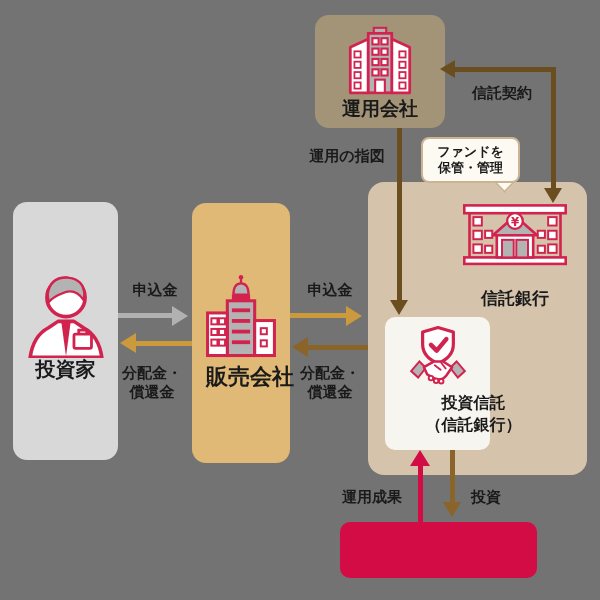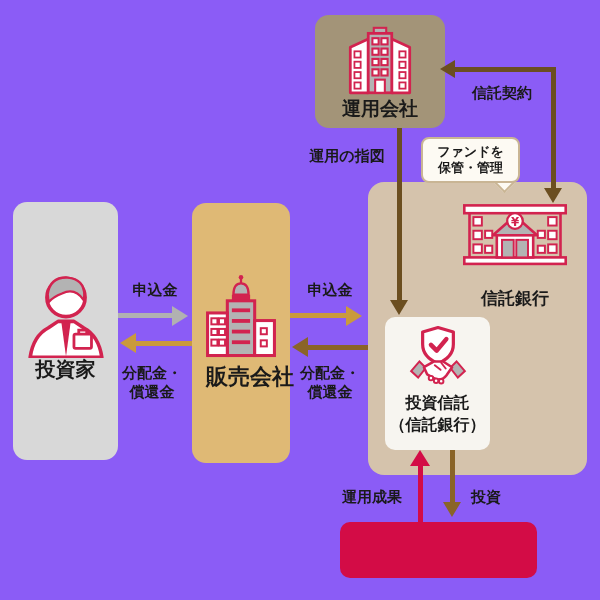--- a/index.html
+++ b/index.html
@@ -4,7 +4,7 @@
 <style>
   html,body{margin:0;padding:0;background:#ffffff;}
   #canvas{
-    position:relative;width:600px;height:600px;background:#8b5cf6;overflow:hidden;
+    position:relative;width:600px;height:600px;background:#737373;overflow:hidden;
     font-family:"DejaVu Sans","Liberation Sans",sans-serif;color:#1a1a1a;
   }
   .abs{position:absolute;}

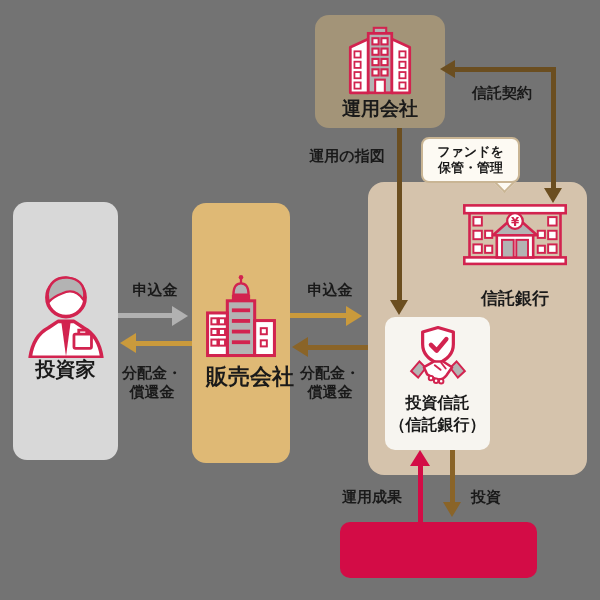--- a/index.html
+++ b/index.html
@@ -132,7 +132,7 @@
       <circle cx="55" cy="88" r="3.5" fill="#ffffff" stroke="#d2234f" stroke-width="3"></circle>
     </svg>
   </div>
-  <div class="lbl fund-label" style="z-index:6;">
+  <div class="lbl fund-label" style="z-index:6;margin-left:36px;">
     <span>投資信託</span><br>
     <span>（信託銀行）</span>
   </div>

